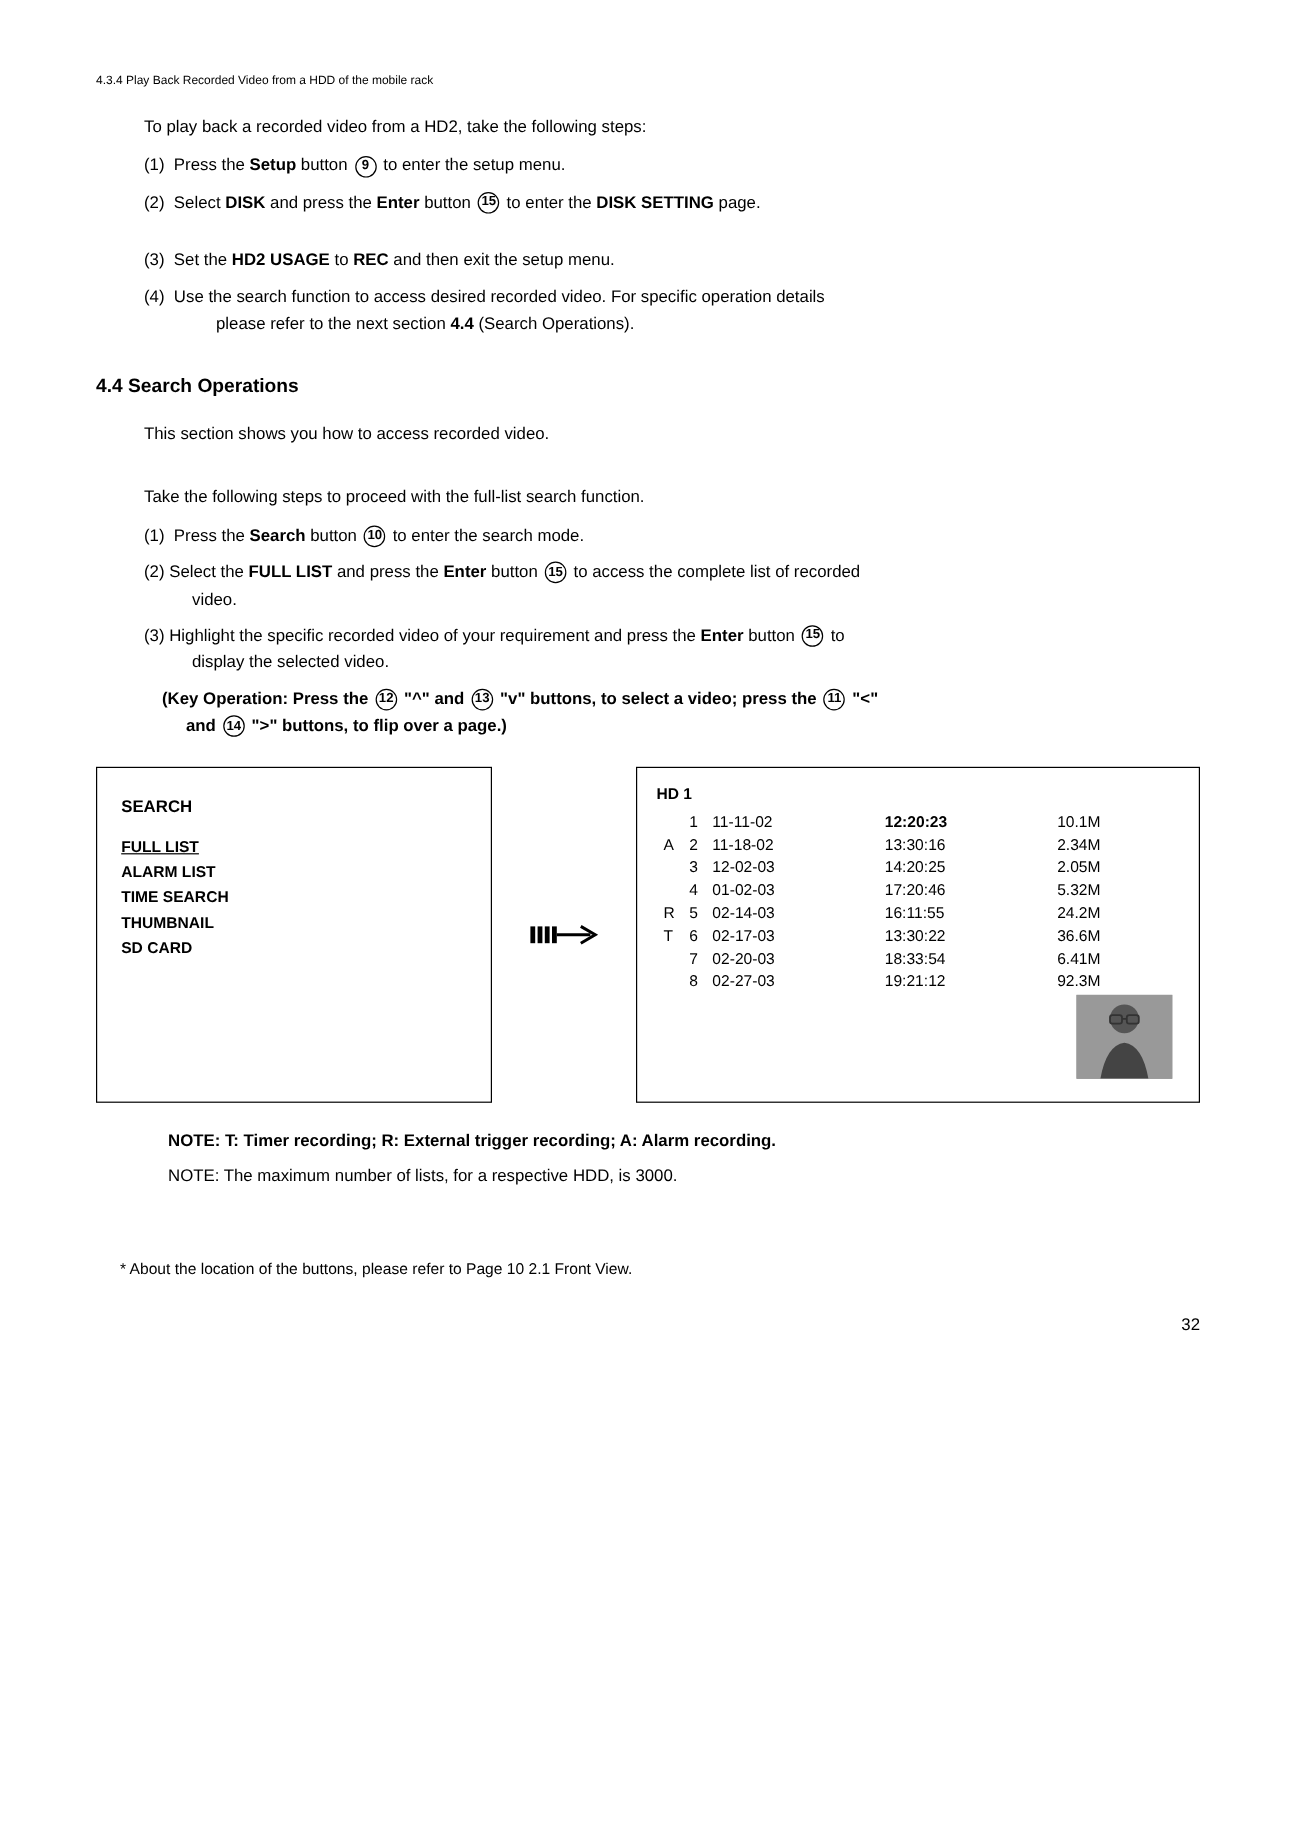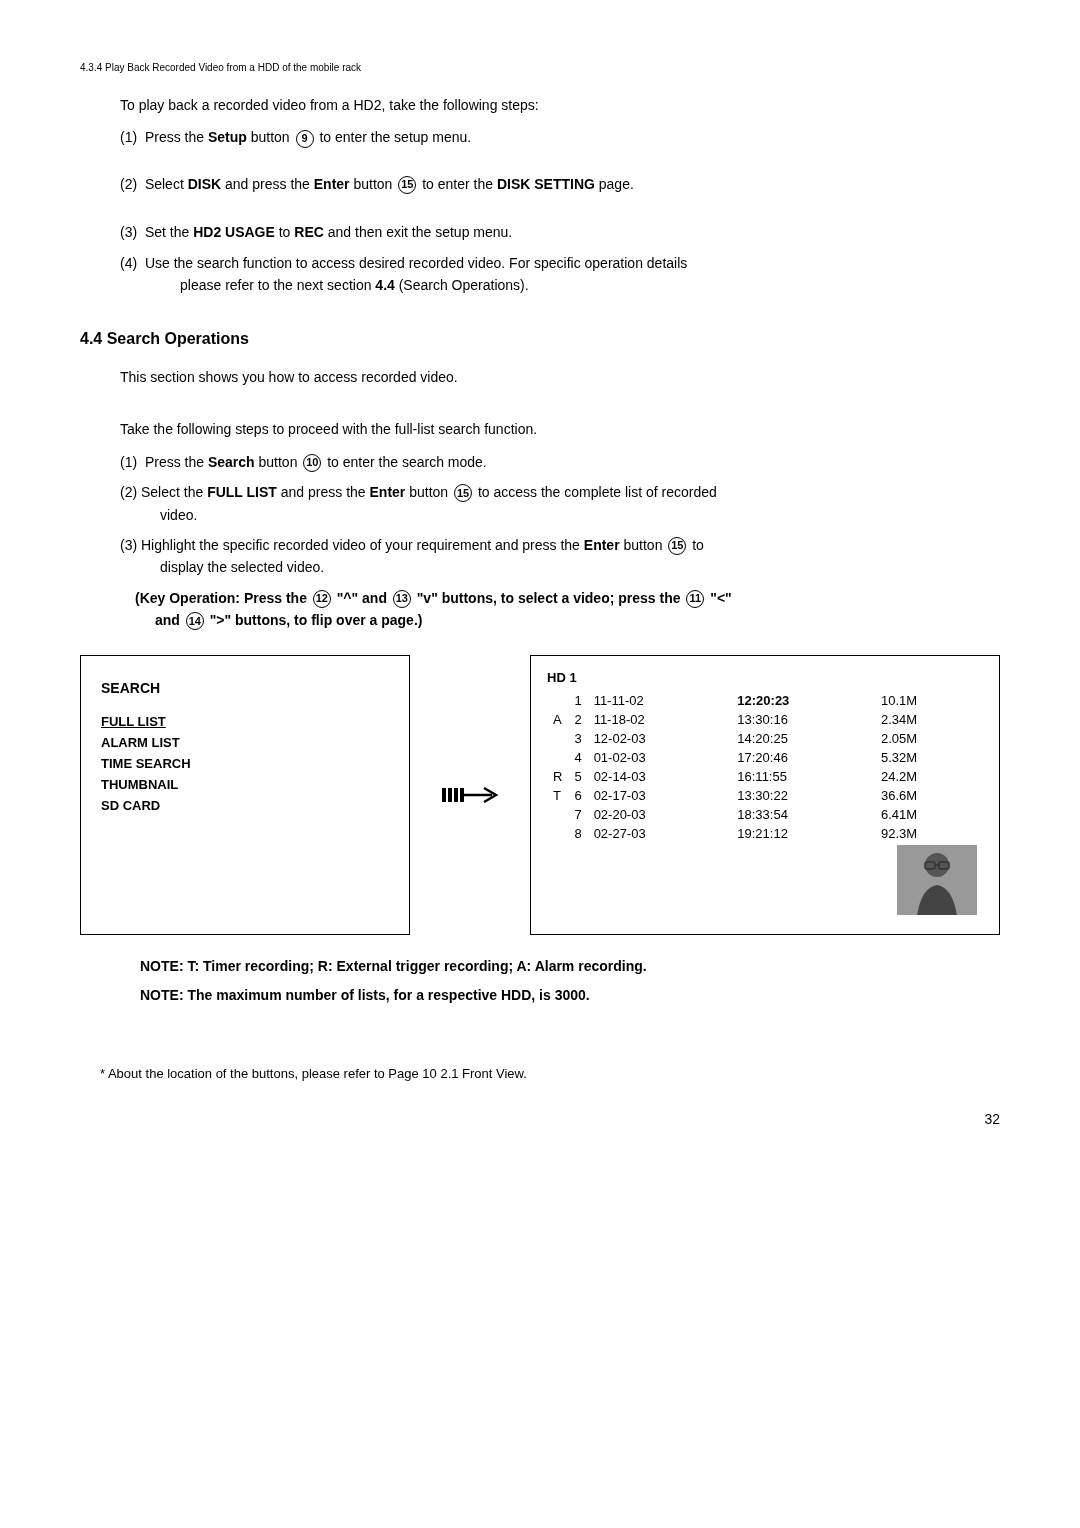--- a/index.html
+++ b/index.html
@@ -123,7 +123,7 @@
 
   <p class="indent">To play back a recorded video from a HD2, take the following steps:</p>
 
-  <div class="indent" style="margin-bottom:24px;line-height:1.6;">
+  <div class="indent" style="margin-bottom:8px;line-height:1.6;">
     <span>(1)&nbsp;&nbsp;Press the <strong>Setup</strong> button <span class="circle-num">9</span> to enter the setup menu.</span>
   </div>
 

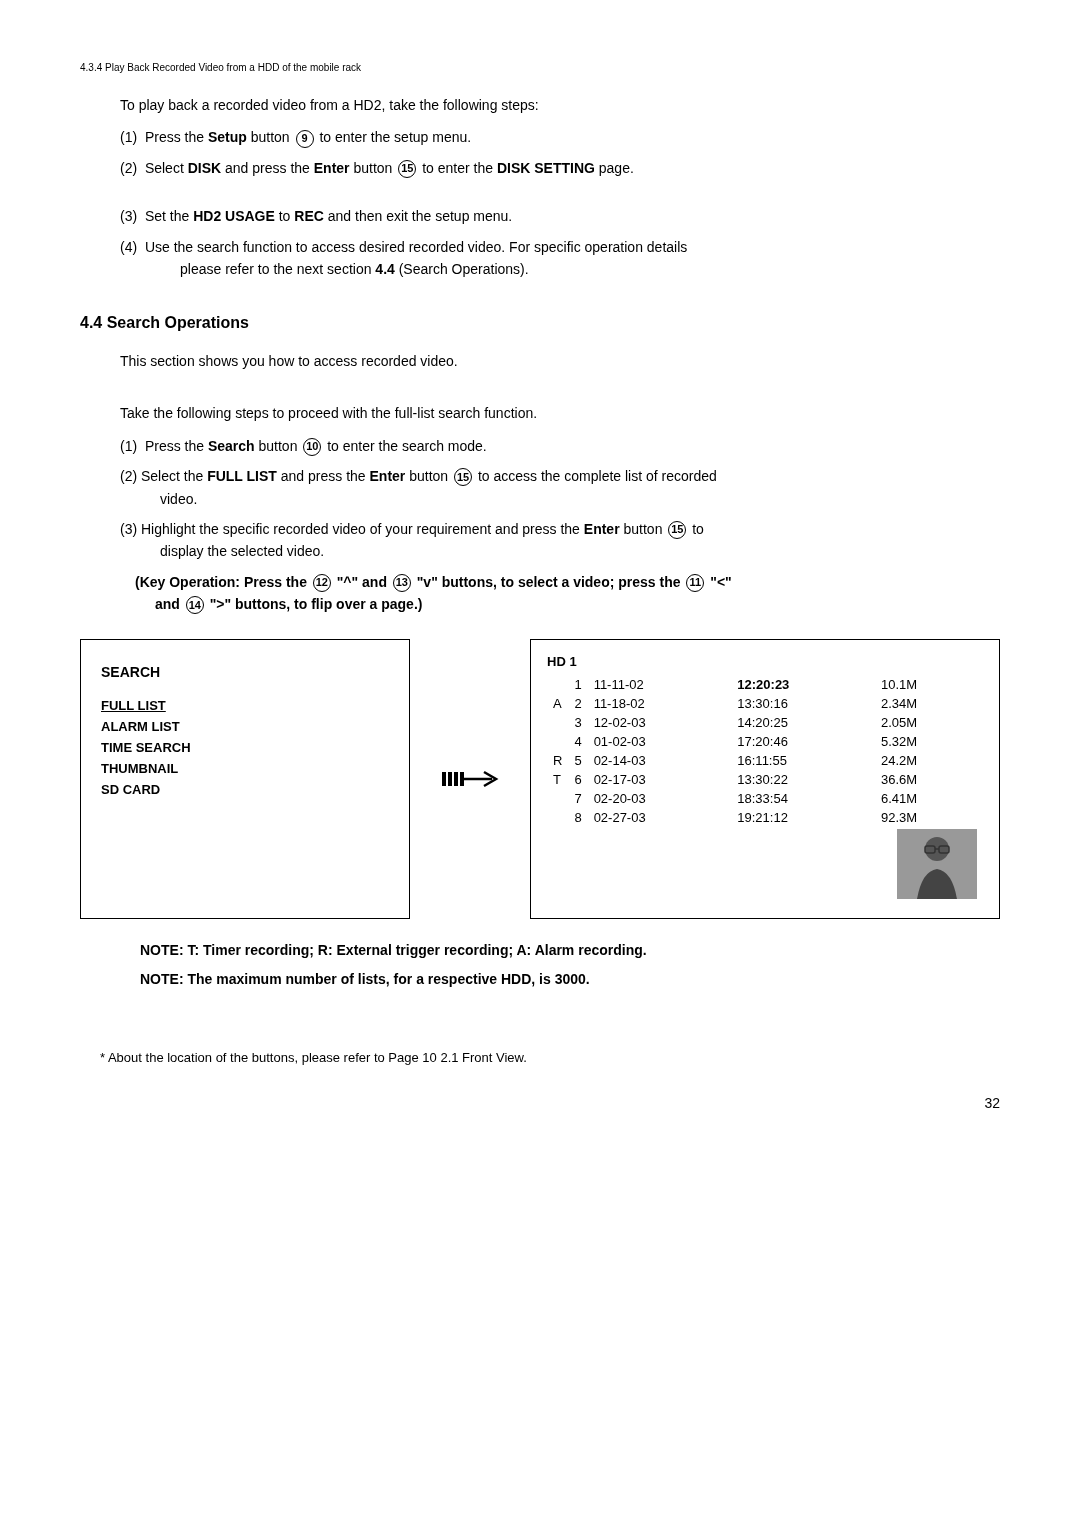--- a/index.html
+++ b/index.html
@@ -281,7 +281,7 @@
   <div style="margin-left:60px;font-weight:bold;margin-bottom:6px;line-height:1.6;">
     <span>NOTE: T: Timer recording; R: External trigger recording; A: Alarm recording.</span>
   </div>
-  <div style="margin-left:60px;font-weight:bold;margin-bottom:6px;line-height:1.6;">
+  <div style="margin-left:60px;font-weight:normal;margin-bottom:6px;line-height:1.6;">
     <span>NOTE: The maximum number of lists, for a respective HDD, is 3000.</span>
   </div>
 </div>

